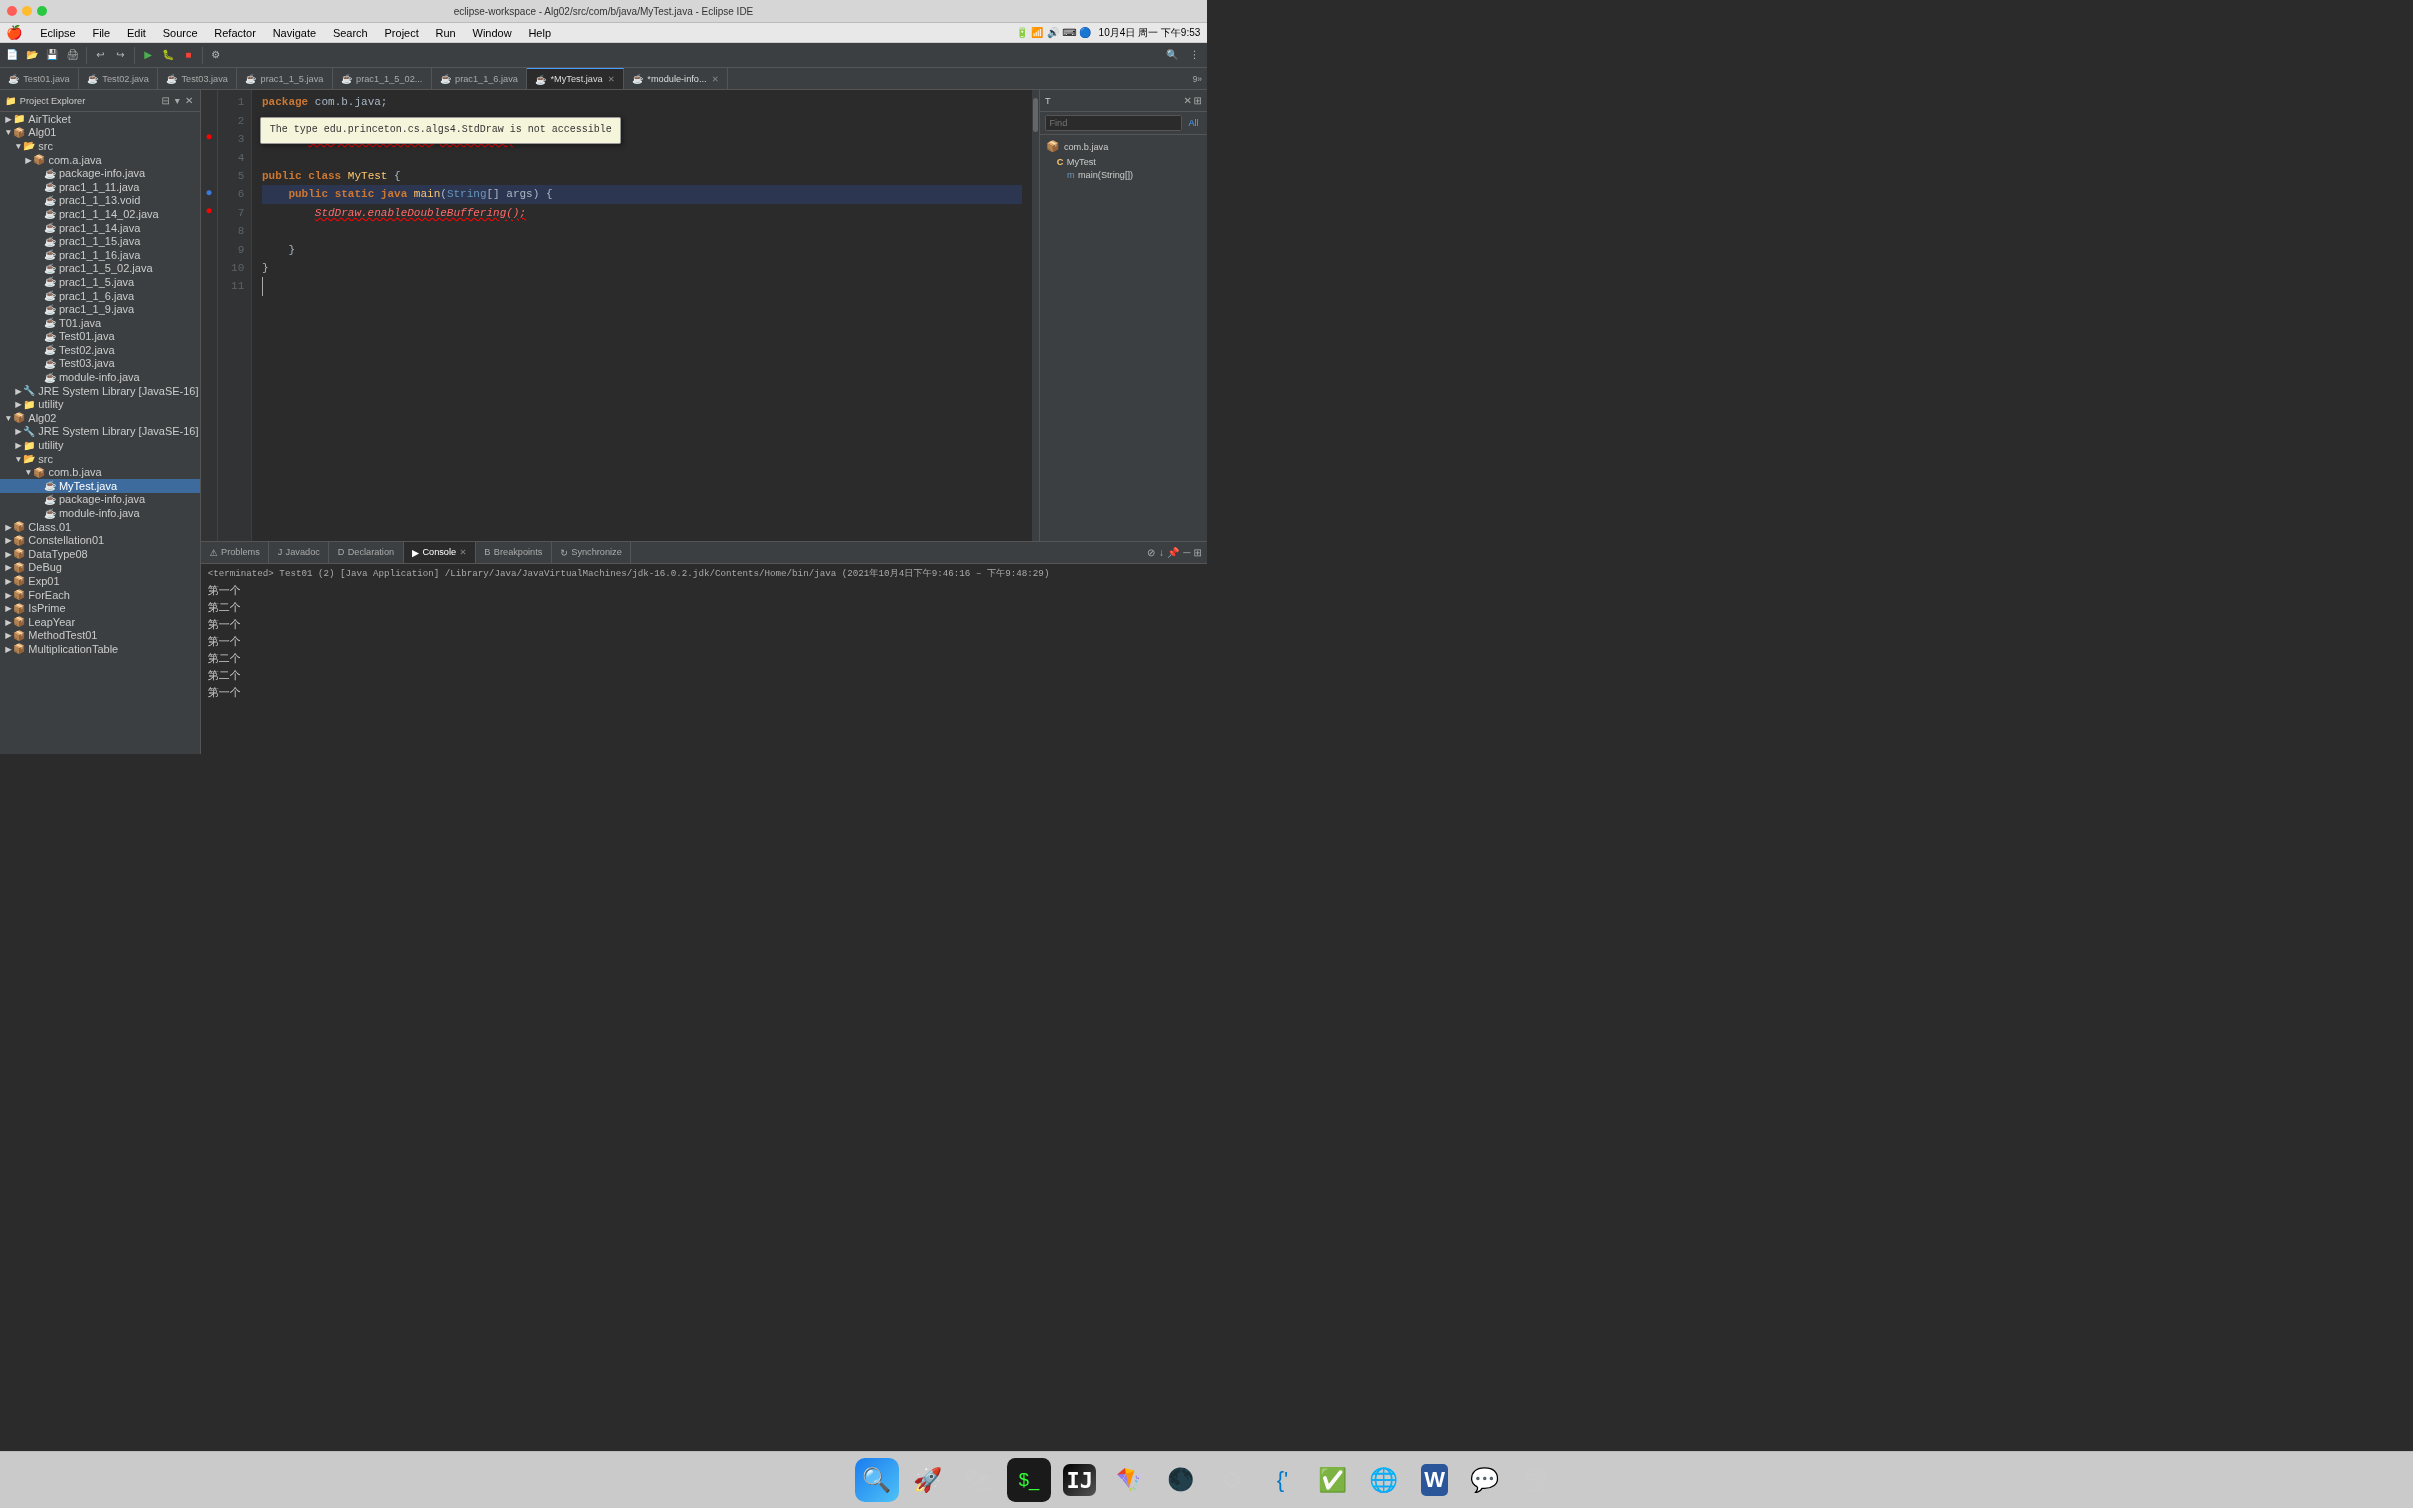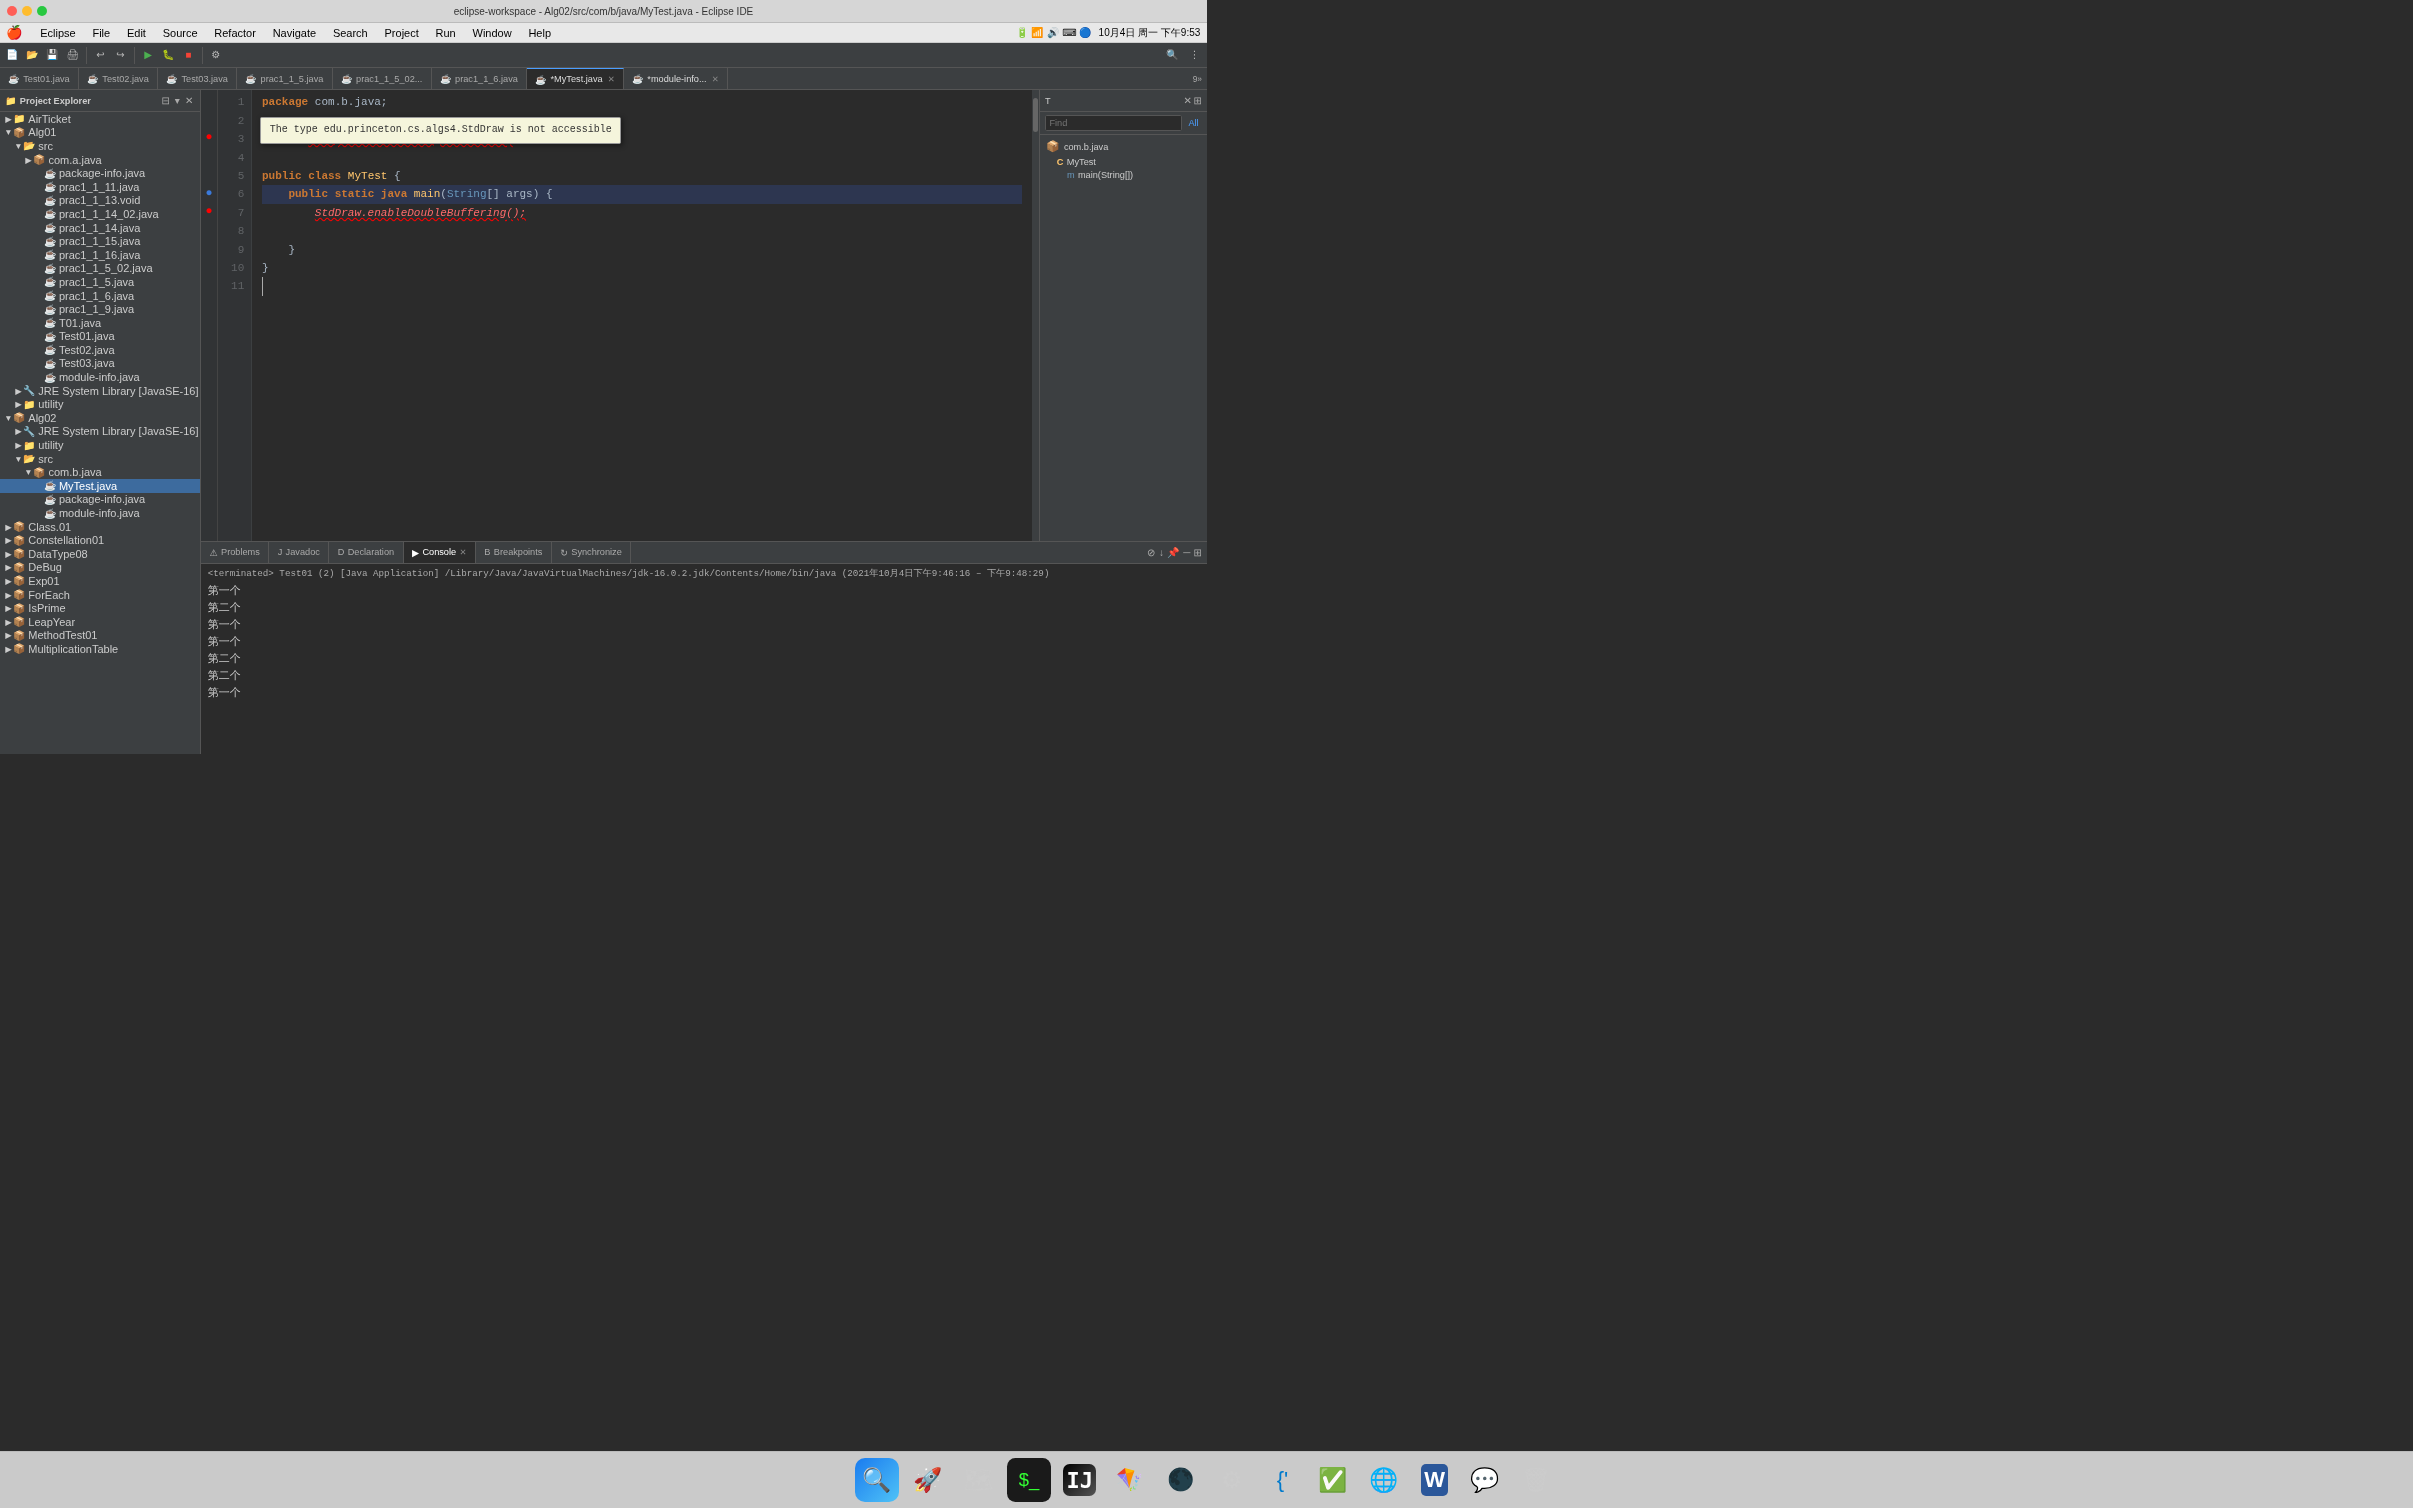--- a/index.html
+++ b/index.html
@@ -127,7 +127,7 @@
       border-bottom: 0.8px solid #555;
       gap: 3.4px;
     }
-    .sidebar-header-title { font-weight: bold; flex: 1; }
+    .sidebar-header-title { font-weight: normal; flex: 1; }
     .sidebar-header-btns { display: flex; gap: 1.7px; }
     .sidebar-header-btn { cursor: pointer; font-size: 10px; color: #aaa; padding: 0 1.7px; }
     .sidebar-content { flex: 1; overflow-y: auto; font-size: 9.2px; }

